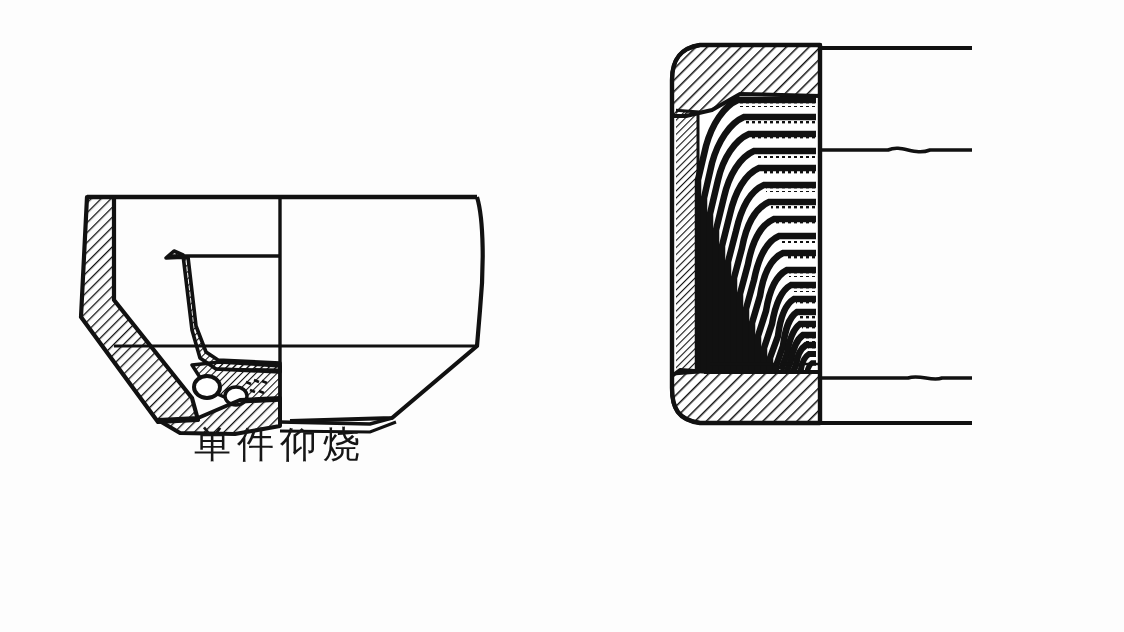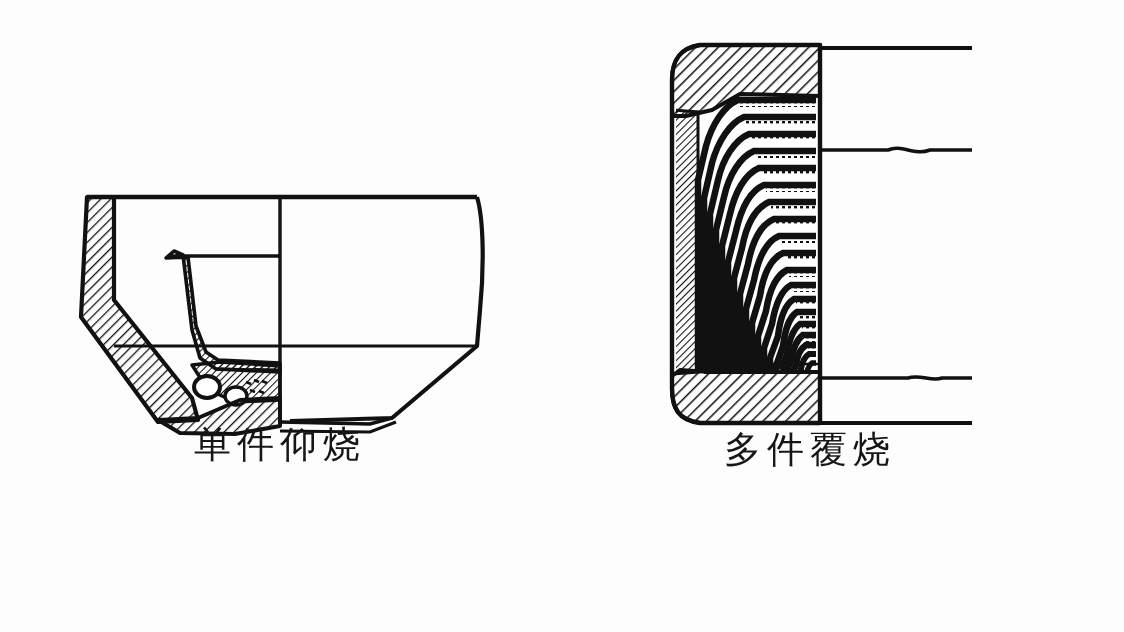--- a/index.html
+++ b/index.html
@@ -276,7 +276,6 @@
     </svg>
   </div>
 
-  <div class="caption" id="caption-stack">多件覆烧</div>
 
 </div>
 

